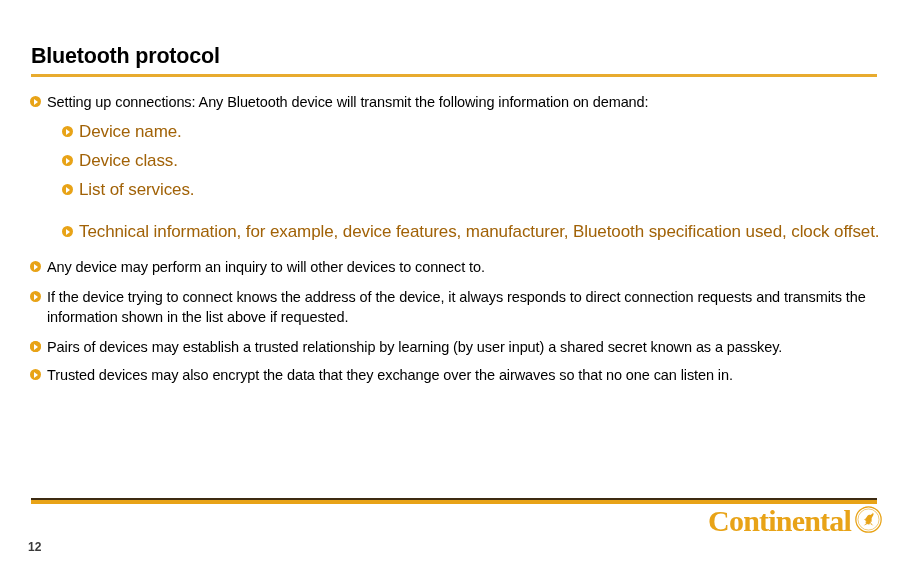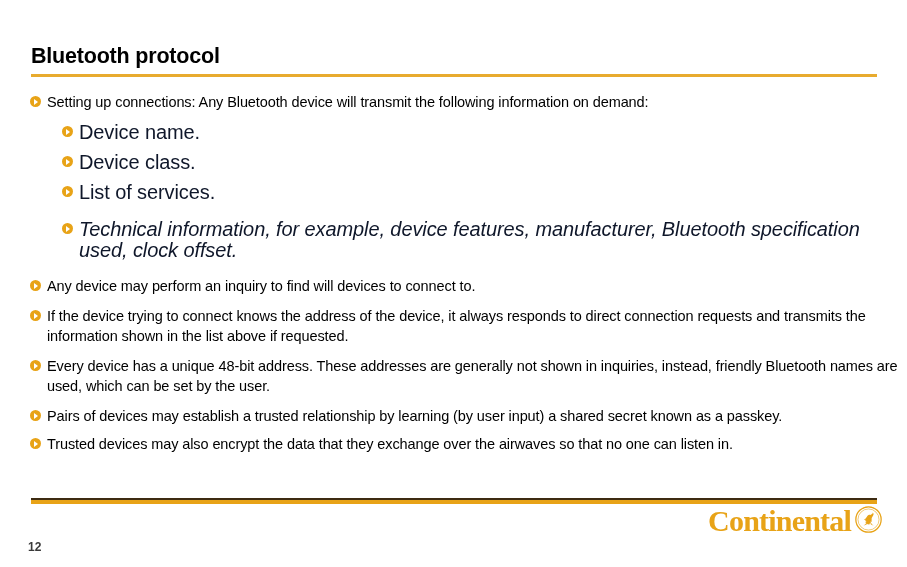--- a/index.html
+++ b/index.html
@@ -75,9 +75,9 @@
     padding-left: 79px;
   }
   .lvl2 .btext {
-    font-size: 20px;
+    font-size: 17px;
     line-height: 20px;
-    color: #0f172a;
+    color: #a16207;
     letter-spacing: -0.1px;
   }
 

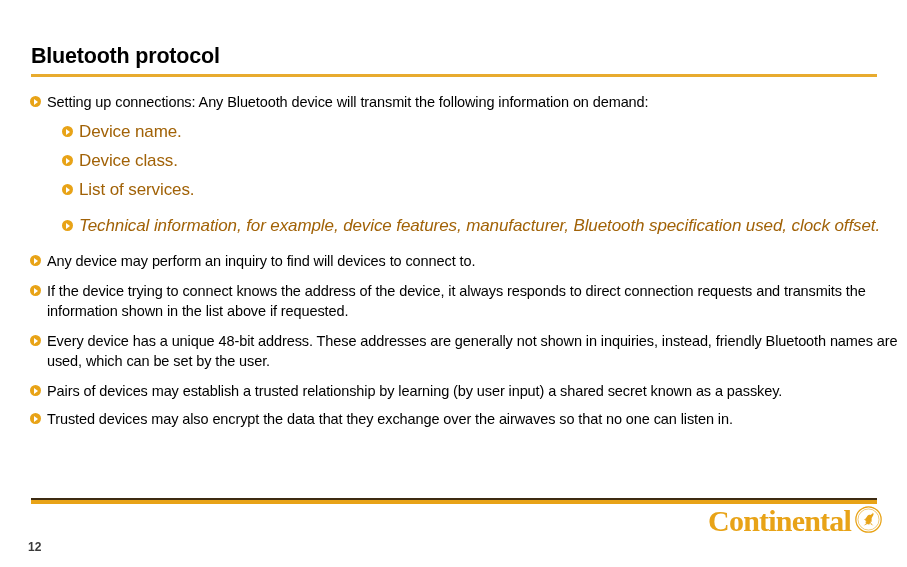--- a/index.html
+++ b/index.html
@@ -171,7 +171,7 @@
       <div class="bullet-row lvl2" style="margin-top: 10px;"><span class="bgl"></span><span class="btext">Device name.</span></div>
       <div class="bullet-row lvl2" style="margin-top: 9px;"><span class="bgl"></span><span class="btext">Device class.</span></div>
       <div class="bullet-row lvl2" style="margin-top: 9px;"><span class="bgl"></span><span class="btext">List of services.</span></div>
-      <div class="bullet-row lvl2" style="margin-top: 16px; font-style: italic;"><span class="bgl"></span><span class="btext">Technical information, for example, device features, manufacturer, Bluetooth specification used, clock offset.</span></div>
+      <div class="bullet-row lvl2" style="margin-top: 22px;"><span class="bgl"></span><span class="btext">Technical information, for example, device features, manufacturer, Bluetooth specification used, clock offset.</span></div>
       <div class="bullet-row lvl1" style="margin-top: 15px;"><span class="bgl"></span><span class="btext">Any device may perform an inquiry to find will devices to connect to.</span></div>
       <div class="bullet-row lvl1" style="margin-top: 10px;"><span class="bgl"></span><span class="btext">If the device trying to connect knows the address of the device, it always responds to direct connection requests and transmits the information shown in the list above if requested.</span></div>
       <div class="bullet-row lvl1" style="margin-top: 10px;"><span class="bgl"></span><span class="btext">Every device has a unique 48-bit address. These addresses are generally not shown in inquiries, instead, friendly Bluetooth names are used, which can be set by the user.</span></div>

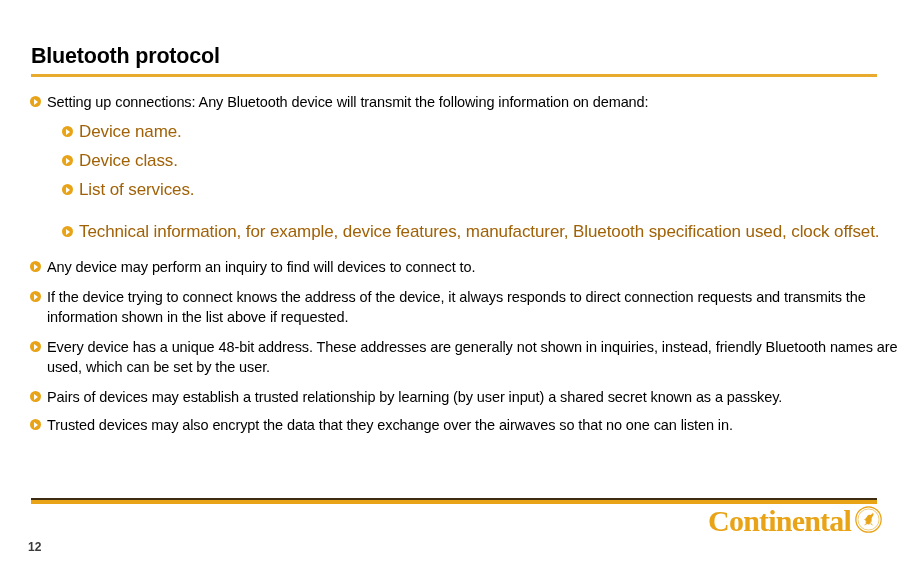--- a/index.html
+++ b/index.html
@@ -172,7 +172,7 @@
       <div class="bullet-row lvl2" style="margin-top: 9px;"><span class="bgl"></span><span class="btext">Device class.</span></div>
       <div class="bullet-row lvl2" style="margin-top: 9px;"><span class="bgl"></span><span class="btext">List of services.</span></div>
       <div class="bullet-row lvl2" style="margin-top: 22px;"><span class="bgl"></span><span class="btext">Technical information, for example, device features, manufacturer, Bluetooth specification used, clock offset.</span></div>
-      <div class="bullet-row lvl1" style="margin-top: 15px;"><span class="bgl"></span><span class="btext">Any device may perform an inquiry to find will devices to connect to.</span></div>
+      <div class="bullet-row lvl1" style="margin-top: 15px;"><span class="bgl"></span><span class="btext">Any device may perform an inquiry to will other devices to connect to.</span></div>
       <div class="bullet-row lvl1" style="margin-top: 10px;"><span class="bgl"></span><span class="btext">If the device trying to connect knows the address of the device, it always responds to direct connection requests and transmits the information shown in the list above if requested.</span></div>
       <div class="bullet-row lvl1" style="margin-top: 10px;"><span class="bgl"></span><span class="btext">Every device has a unique 48-bit address. These addresses are generally not shown in inquiries, instead, friendly Bluetooth names are used, which can be set by the user.</span></div>
       <div class="bullet-row lvl1" style="margin-top: 10px;"><span class="bgl"></span><span class="btext">Pairs of devices may establish a trusted relationship by learning (by user input) a shared secret known as a passkey.</span></div>

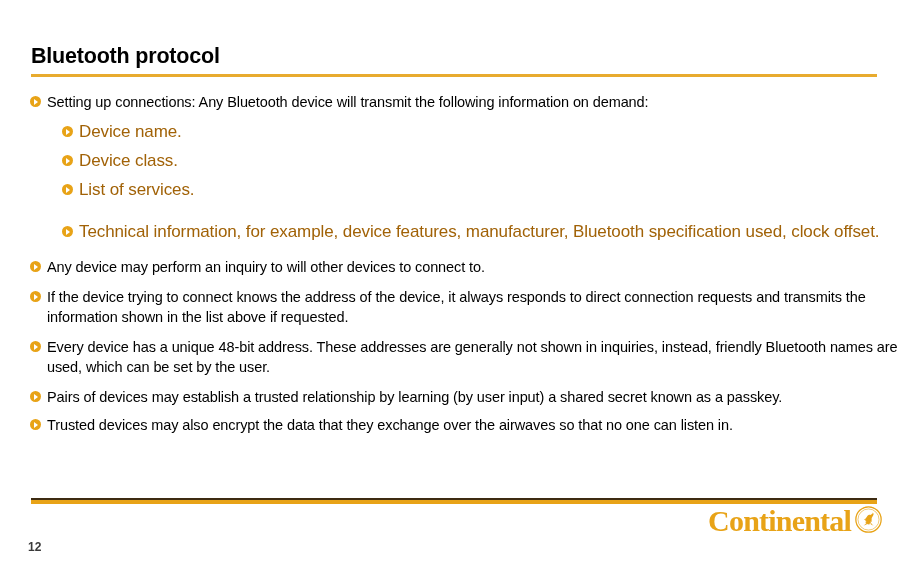--- a/index.html
+++ b/index.html
@@ -174,7 +174,7 @@
       <div class="bullet-row lvl2" style="margin-top: 22px;"><span class="bgl"></span><span class="btext">Technical information, for example, device features, manufacturer, Bluetooth specification used, clock offset.</span></div>
       <div class="bullet-row lvl1" style="margin-top: 15px;"><span class="bgl"></span><span class="btext">Any device may perform an inquiry to will other devices to connect to.</span></div>
       <div class="bullet-row lvl1" style="margin-top: 10px;"><span class="bgl"></span><span class="btext">If the device trying to connect knows the address of the device, it always responds to direct connection requests and transmits the information shown in the list above if requested.</span></div>
-      <div class="bullet-row lvl1" style="margin-top: 10px;"><span class="bgl"></span><span class="btext">Every device has a unique 48-bit address. These addresses are generally not shown in inquiries, instead, friendly Bluetooth names are used, which can be set by the user.</span></div>
+      <div class="bullet-row lvl1" style="margin-top: 10px;"><span class="bgl"></span></div>
       <div class="bullet-row lvl1" style="margin-top: 10px;"><span class="bgl"></span><span class="btext">Pairs of devices may establish a trusted relationship by learning (by user input) a shared secret known as a passkey.</span></div>
       <div class="bullet-row lvl1" style="margin-top: 8px;"><span class="bgl"></span><span class="btext">Trusted devices may also encrypt the data that they exchange over the airwaves so that no one can listen in.</span></div>
     </div>

